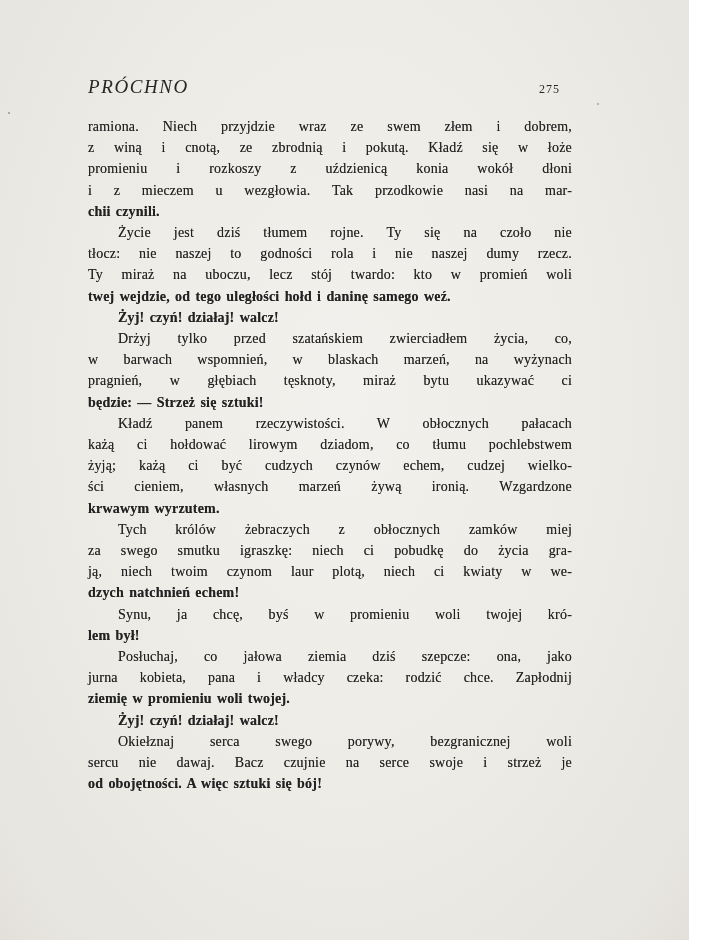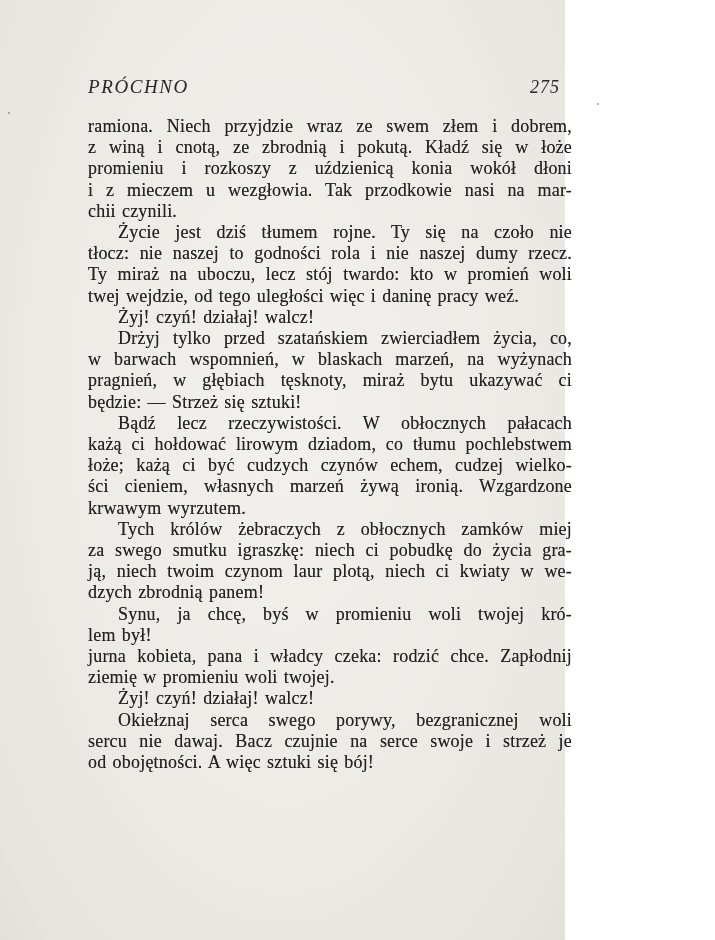--- a/index.html
+++ b/index.html
@@ -14,7 +14,7 @@
   }
   .page {
     position: relative;
-    width: 565px;
+    width: 689px;
     height: 940px;
     background: radial-gradient(ellipse at 50% 42%, #f2f1ed 0%, #ecebe6 55%, #e7e5df 90%, #e2e0d9 100%);
     color: #232323;

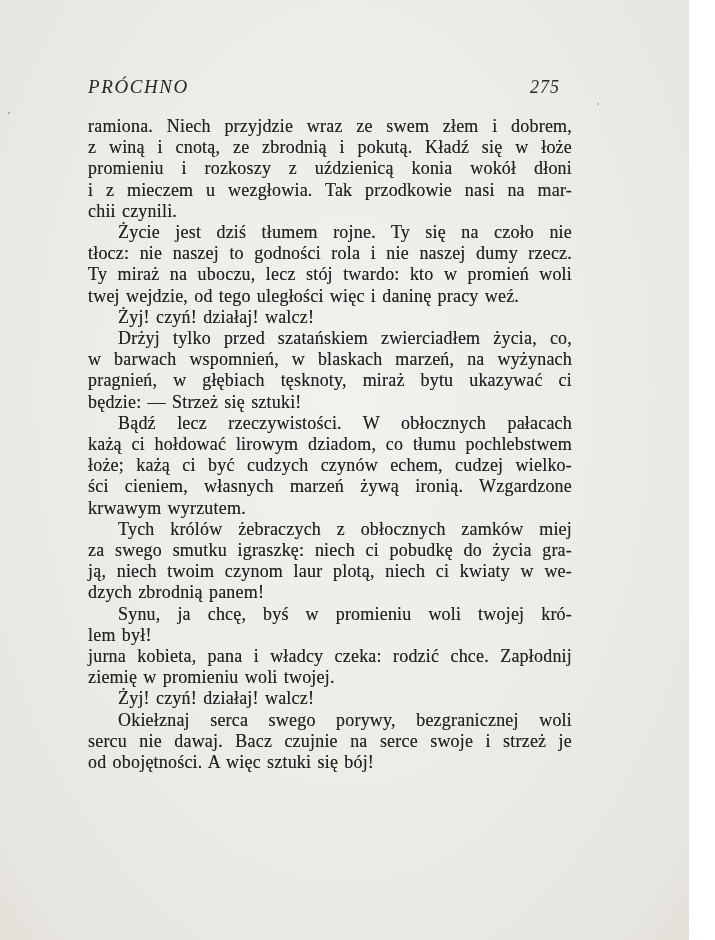--- a/index.html
+++ b/index.html
@@ -35,8 +35,7 @@
     color: #262626;
   }
   .page-number {
-    font-style: italic;
-    font-size: 18px;
+    font-size: 12px;
     letter-spacing: 1px;
     padding-right: 12px;
     color: #2a2a2a;

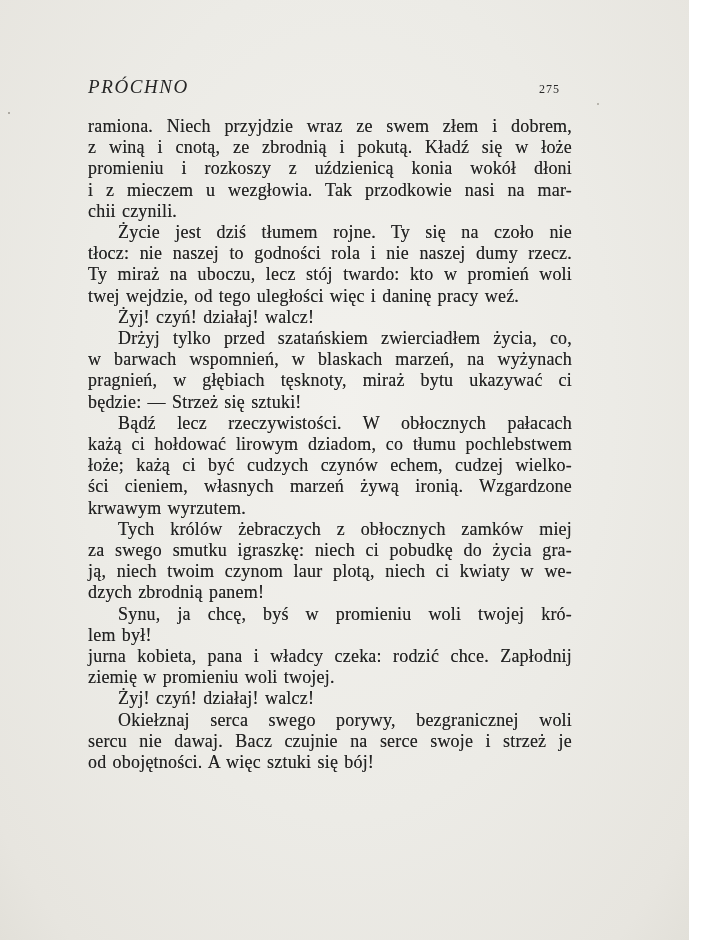--- a/index.html
+++ b/index.html
@@ -48,7 +48,7 @@
   }
   .line {
     white-space: nowrap;
-    font-size: 18px;
+    font-size: 14px;
     line-height: 21.2px;
     letter-spacing: 0.2px;
     word-spacing: 1.5px;

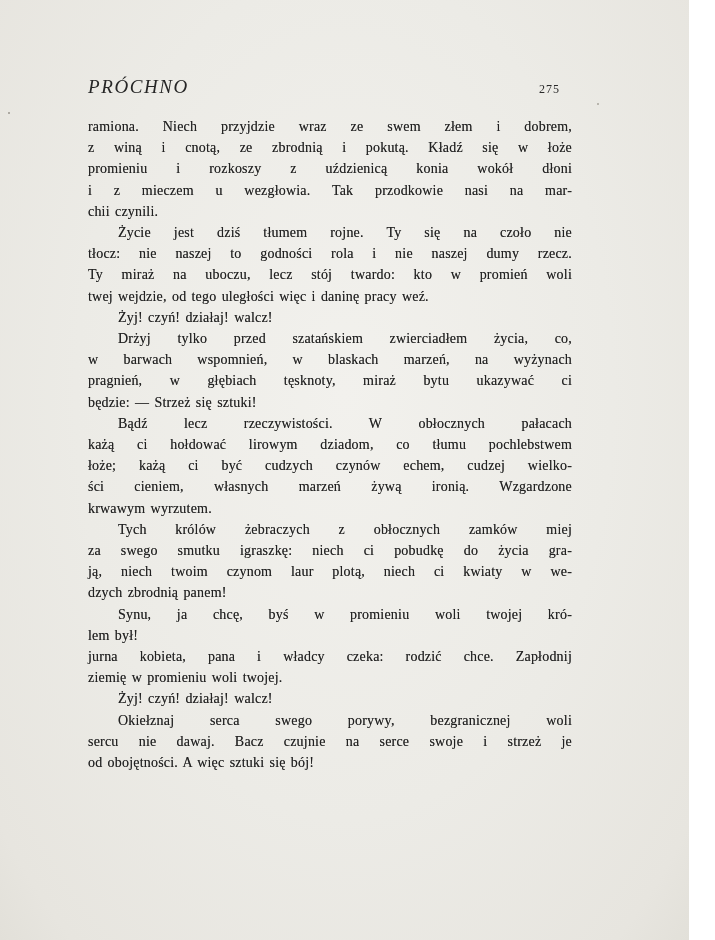--- a/index.html
+++ b/index.html
@@ -63,6 +63,7 @@
   .line.par-end {
     text-align: left;
     text-align-last: left;
+    font-weight: bold;
   }
   .speckle {
     position: absolute;

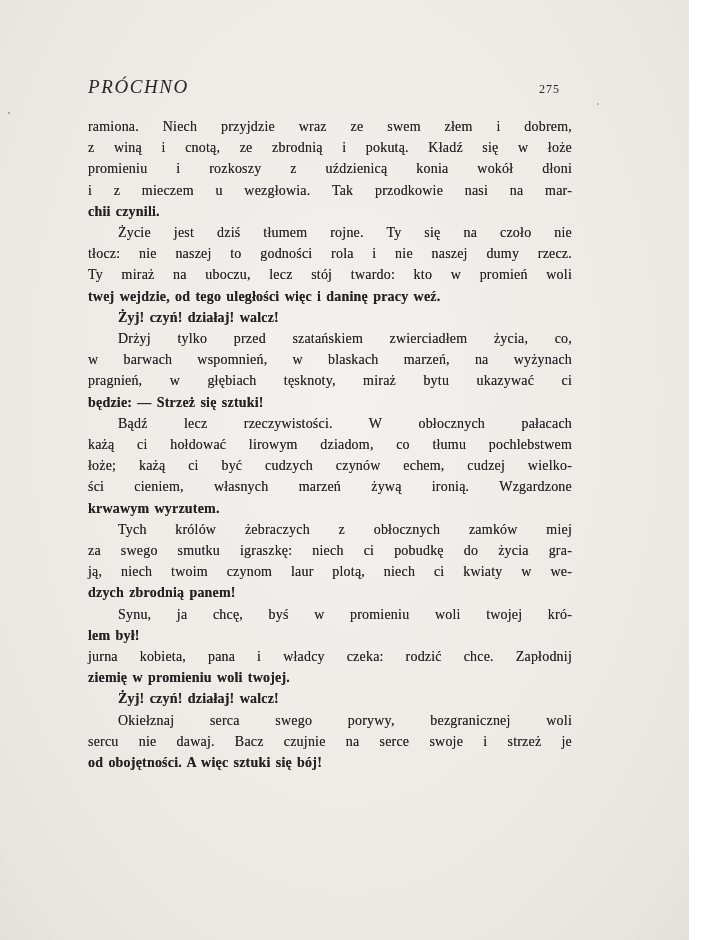--- a/index.html
+++ b/index.html
@@ -91,7 +91,7 @@
       <div class="line indent">Życie jest dziś tłumem rojne. Ty się na czoło nie</div>
       <div class="line">tłocz: nie naszej to godności rola i nie naszej dumy rzecz.</div>
       <div class="line">Ty miraż na uboczu, lecz stój twardo: kto w promień woli</div>
-      <div class="line par-end">twej wejdzie, od tego uległości więc i daninę pracy weź.</div>
+      <div class="line par-end">twej wejdzie, od tego uległości hołd i daninę samego weź.</div>
       <div class="line indent par-end">Żyj! czyń! działaj! walcz!</div>
       <div class="line indent">Drżyj tylko przed szatańskiem zwierciadłem życia, co,</div>
       <div class="line">w barwach wspomnień, w blaskach marzeń, na wyżynach</div>

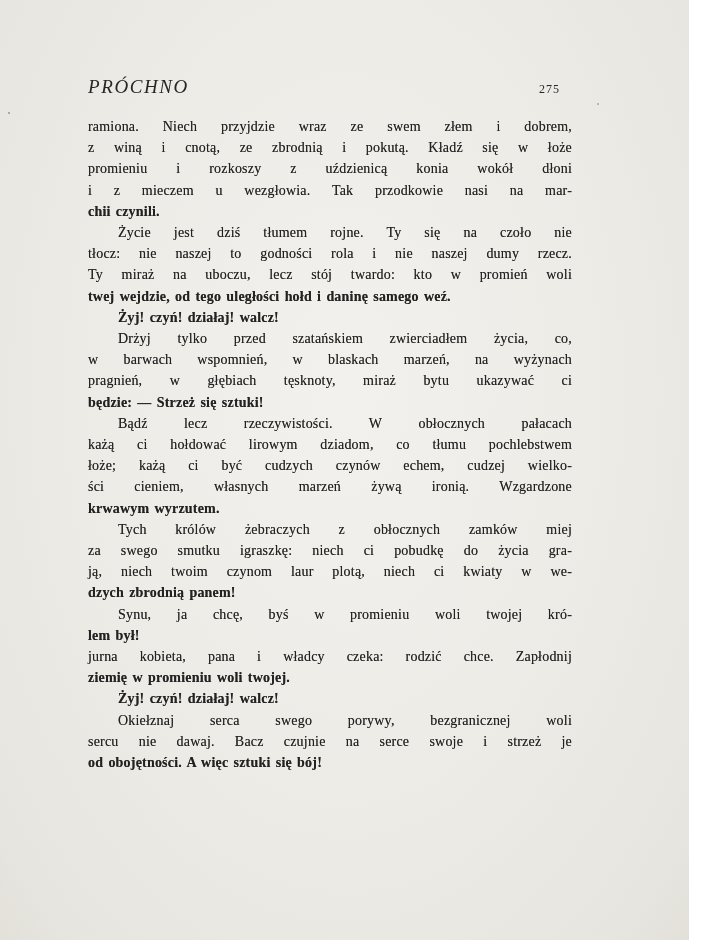--- a/index.html
+++ b/index.html
@@ -97,7 +97,7 @@
       <div class="line">w barwach wspomnień, w blaskach marzeń, na wyżynach</div>
       <div class="line">pragnień, w głębiach tęsknoty, miraż bytu ukazywać ci</div>
       <div class="line par-end">będzie: — Strzeż się sztuki!</div>
-      <div class="line indent">Bądź lecz rzeczywistości. W obłocznych pałacach</div>
+      <div class="line indent">Kładź panem rzeczywistości. W obłocznych pałacach</div>
       <div class="line">każą ci hołdować lirowym dziadom, co tłumu pochlebstwem</div>
       <div class="line">łoże; każą ci być cudzych czynów echem, cudzej wielko-</div>
       <div class="line">ści cieniem, własnych marzeń żywą ironią. Wzgardzone</div>

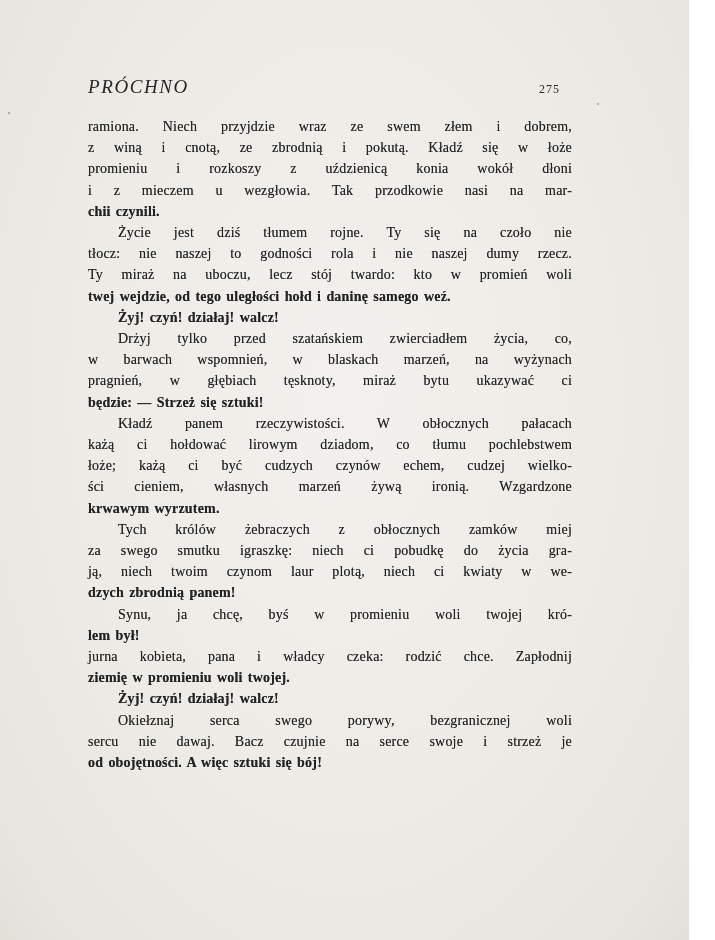--- a/index.html
+++ b/index.html
@@ -99,7 +99,7 @@
       <div class="line par-end">będzie: — Strzeż się sztuki!</div>
       <div class="line indent">Kładź panem rzeczywistości. W obłocznych pałacach</div>
       <div class="line">każą ci hołdować lirowym dziadom, co tłumu pochlebstwem</div>
-      <div class="line">łoże; każą ci być cudzych czynów echem, cudzej wielko-</div>
+      <div class="line">żyją; każą ci być cudzych czynów echem, cudzej wielko-</div>
       <div class="line">ści cieniem, własnych marzeń żywą ironią. Wzgardzone</div>
       <div class="line par-end">krwawym wyrzutem.</div>
       <div class="line indent">Tych królów żebraczych z obłocznych zamków miej</div>

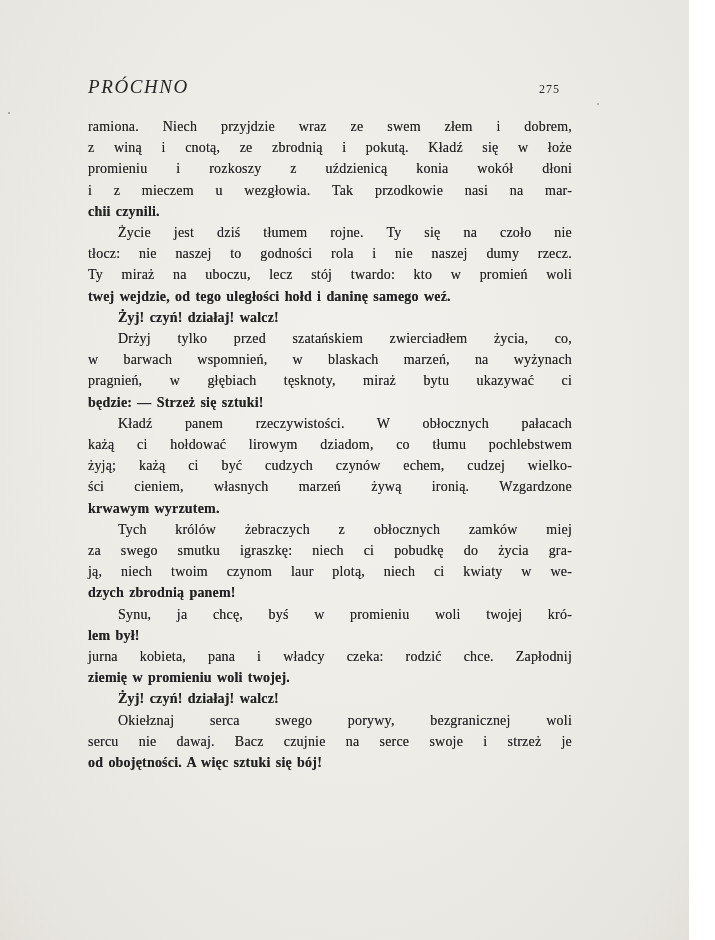--- a/index.html
+++ b/index.html
@@ -105,7 +105,7 @@
       <div class="line indent">Tych królów żebraczych z obłocznych zamków miej</div>
       <div class="line">za swego smutku igraszkę: niech ci pobudkę do życia gra-</div>
       <div class="line">ją, niech twoim czynom laur plotą, niech ci kwiaty w we-</div>
-      <div class="line par-end">dzych zbrodnią panem!</div>
+      <div class="line par-end">dzych natchnień echem!</div>
       <div class="line indent">Synu, ja chcę, byś w promieniu woli twojej kró-</div>
       <div class="line par-end">lem był!</div>
       <div class="line">jurna kobieta, pana i władcy czeka: rodzić chce. Zapłodnij</div>

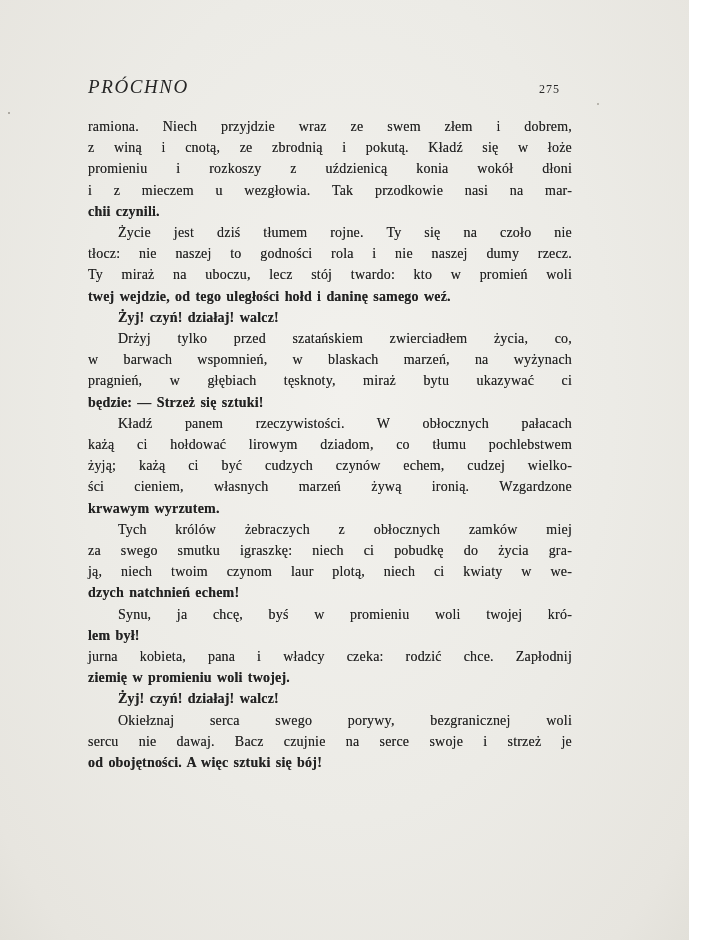--- a/index.html
+++ b/index.html
@@ -108,6 +108,7 @@
       <div class="line par-end">dzych natchnień echem!</div>
       <div class="line indent">Synu, ja chcę, byś w promieniu woli twojej kró-</div>
       <div class="line par-end">lem był!</div>
+      <div class="line indent">Posłuchaj, co jałowa ziemia dziś szepcze: ona, jako</div>
       <div class="line">jurna kobieta, pana i władcy czeka: rodzić chce. Zapłodnij</div>
       <div class="line par-end">ziemię w promieniu woli twojej.</div>
       <div class="line indent par-end">Żyj! czyń! działaj! walcz!</div>

